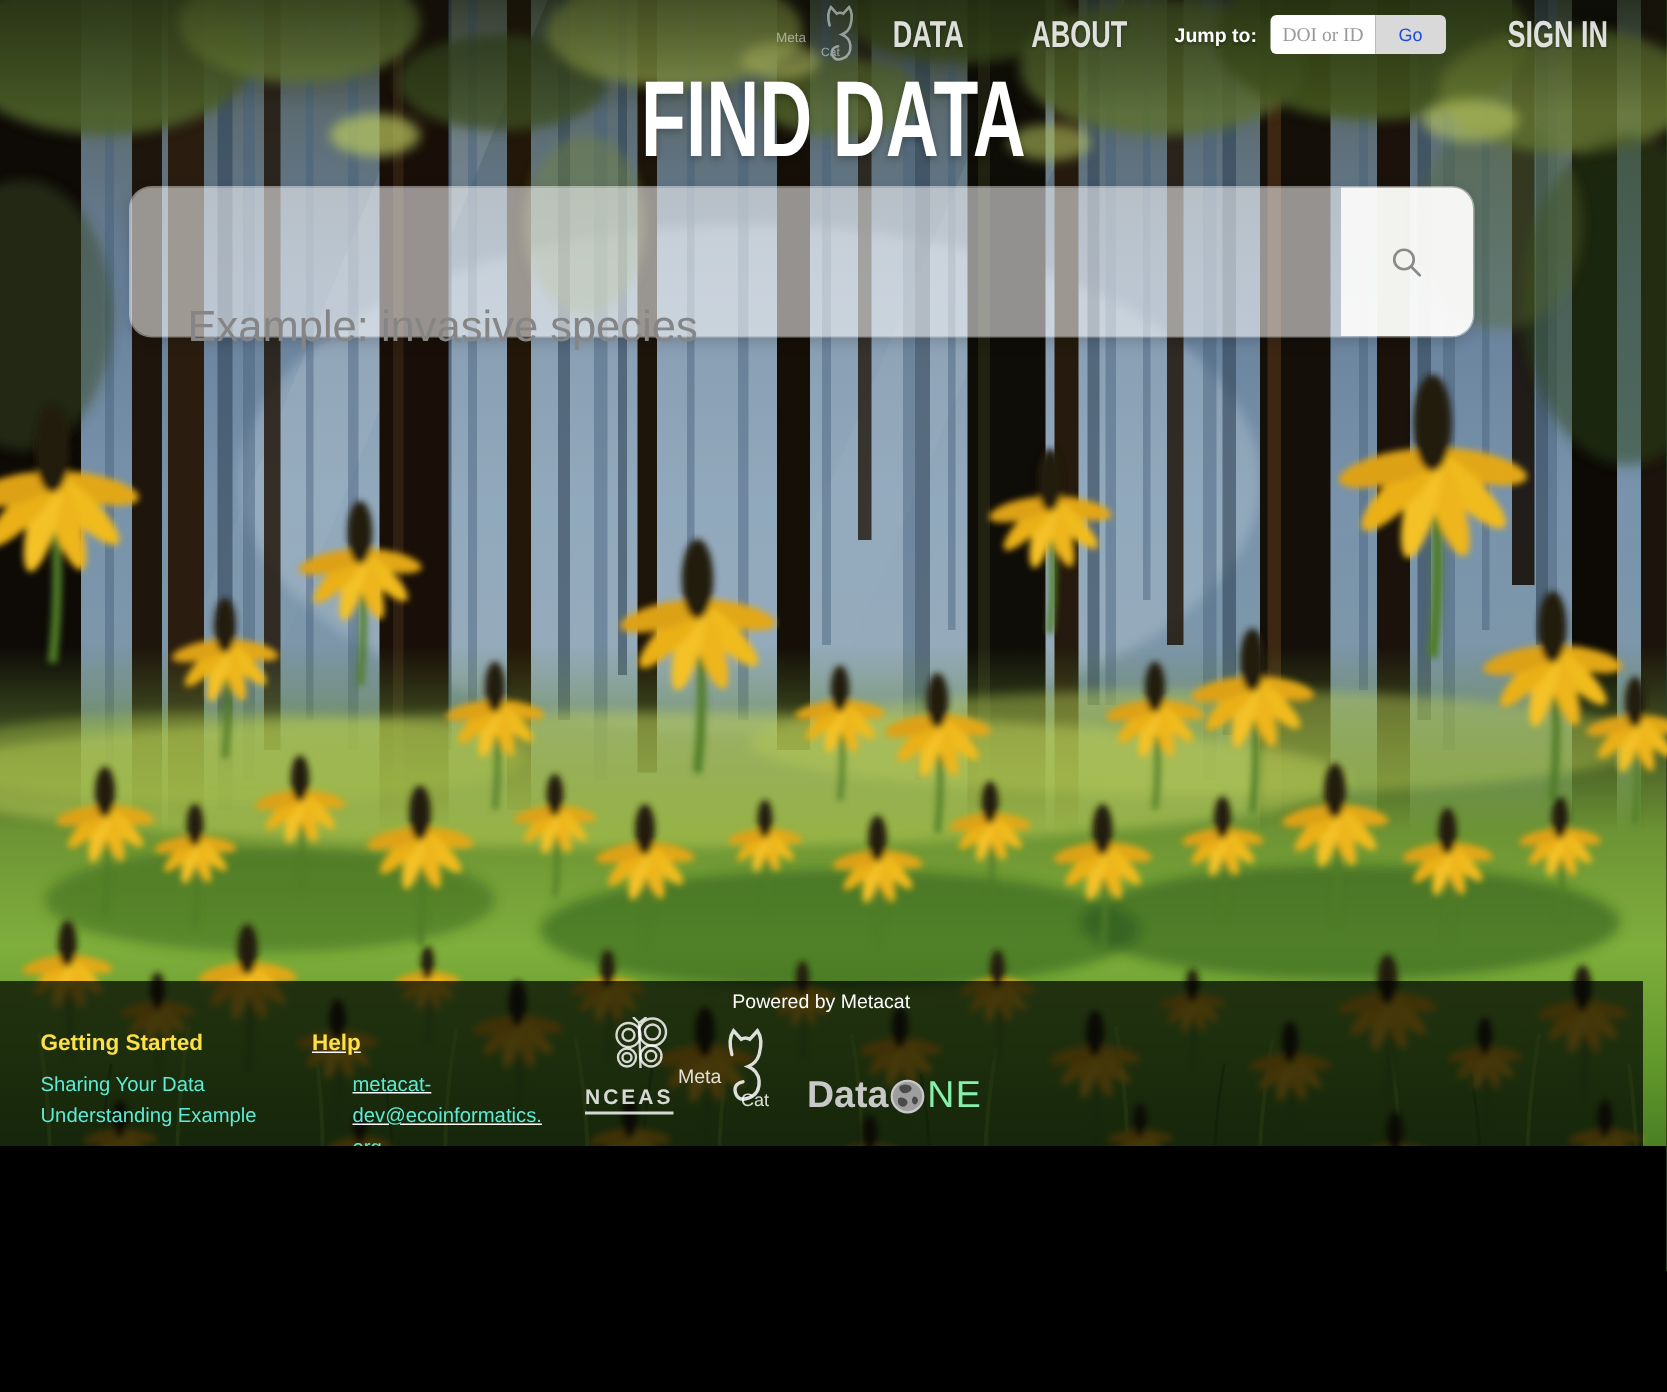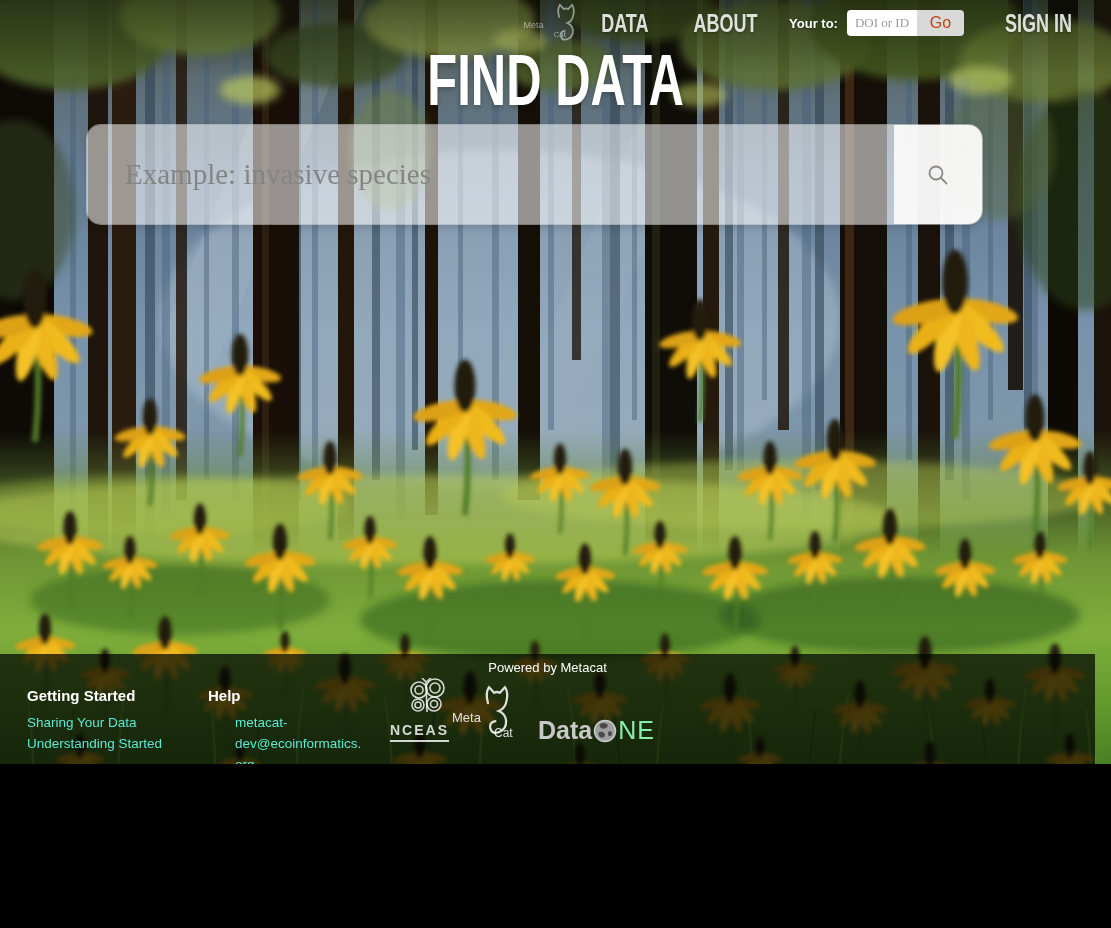--- a/index.html
+++ b/index.html
@@ -309,7 +309,7 @@
     <a class="navlink">DATA</a>
     <a class="navlink navgap2">ABOUT</a>
     <div class="jumpwrap">
-      <span class="jumplabel">Your to:</span>
+      <span class="jumplabel">Jump to:</span>
       <input class="jumpinput" type="text" placeholder="DOI or ID" style="">
       <button class="gobtn">Go</button>
     </div>

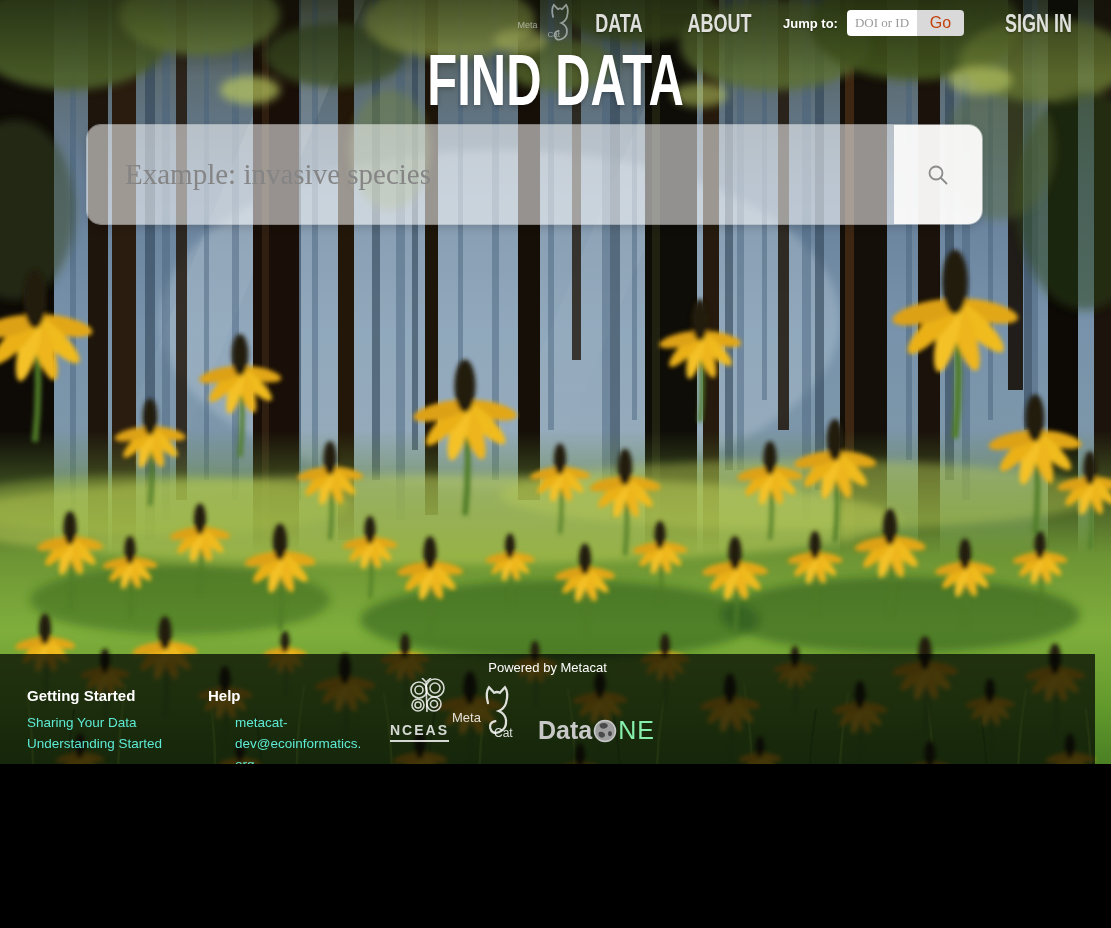--- a/index.html
+++ b/index.html
@@ -23,7 +23,7 @@
                font-size:13px; color:#333; background:#fff; outline:none; font-family:Liberation Serif, serif; }
   .jumpinput::placeholder { color:#9a9a9a; opacity:1; }
   .gobtn { height:26px; width:47px; border:none; border-radius:0 4px 4px 0; background:#d9d9d9;
-           color:#c2410c; font-size:16px; cursor:pointer; font-family:"Liberation Sans",sans-serif; }
+           color:#1d4ed8; font-size:12px; cursor:pointer; font-family:"Liberation Sans",sans-serif; }
   .signin { margin-left:28px; }
 
   

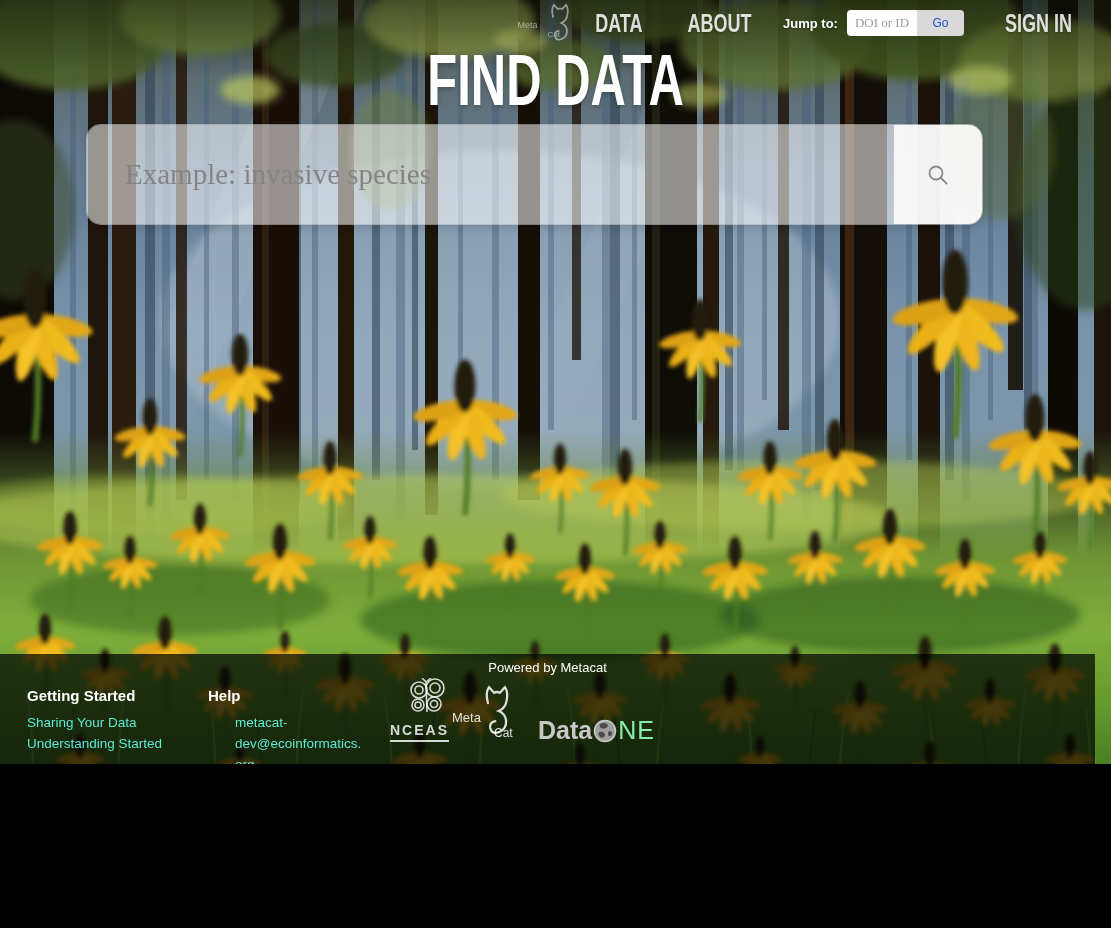--- a/index.html
+++ b/index.html
@@ -36,7 +36,7 @@
                 box-shadow:0 0 0 1px rgba(255,255,255,.45), 0 3px 10px rgba(0,0,0,.18); }
   .searchinput { position:absolute; inset:0; width:100%; height:100%; background:transparent; border:none;
                  outline:none; font-size:29px; color:#fef9c3; padding:0 110px 0 38px;
-                 font-family:Liberation Serif, serif; }
+                 font-family:Liberation Sans, sans-serif;margin-top:44px; }
   .searchinput::placeholder { color:#858585; opacity:1; }
   .searchbtn { position:absolute; top:0; right:0; bottom:0; width:88px; border:none; cursor:pointer;
                background:rgba(252,252,250,.9); border-radius:0 14px 14px 0;

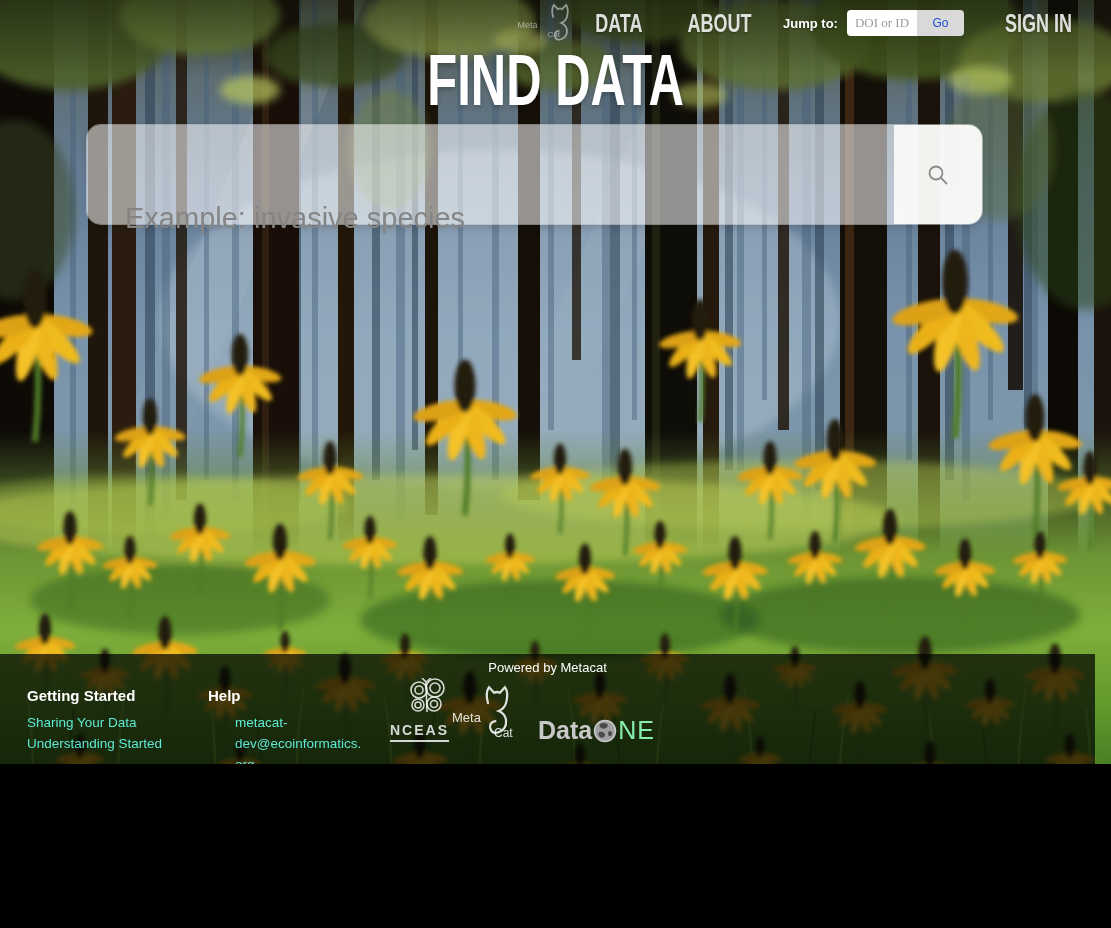--- a/index.html
+++ b/index.html
@@ -47,7 +47,7 @@
             background:rgba(2,4,2,.72); color:#fff; }
   .powered { position:absolute; top:6px; left:0; right:0; text-align:center; font-size:13px; color:#fdfdfd; }
   .fcol { position:absolute; top:33px; }
-  .fcol .fhead { font-size:15px; font-weight:700; color:#ffffff; margin-bottom:8px; }
+  .fcol .fhead { font-size:15px; font-weight:700; color:#fde047; margin-bottom:8px; }
   .fcol a { display:block; font-size:13.5px; color:#5eead4; text-decoration:none; line-height:21px; cursor:pointer; }
   .col-gs { left:27px; width:165px; }
   .col-help { left:208px; width:158px; }

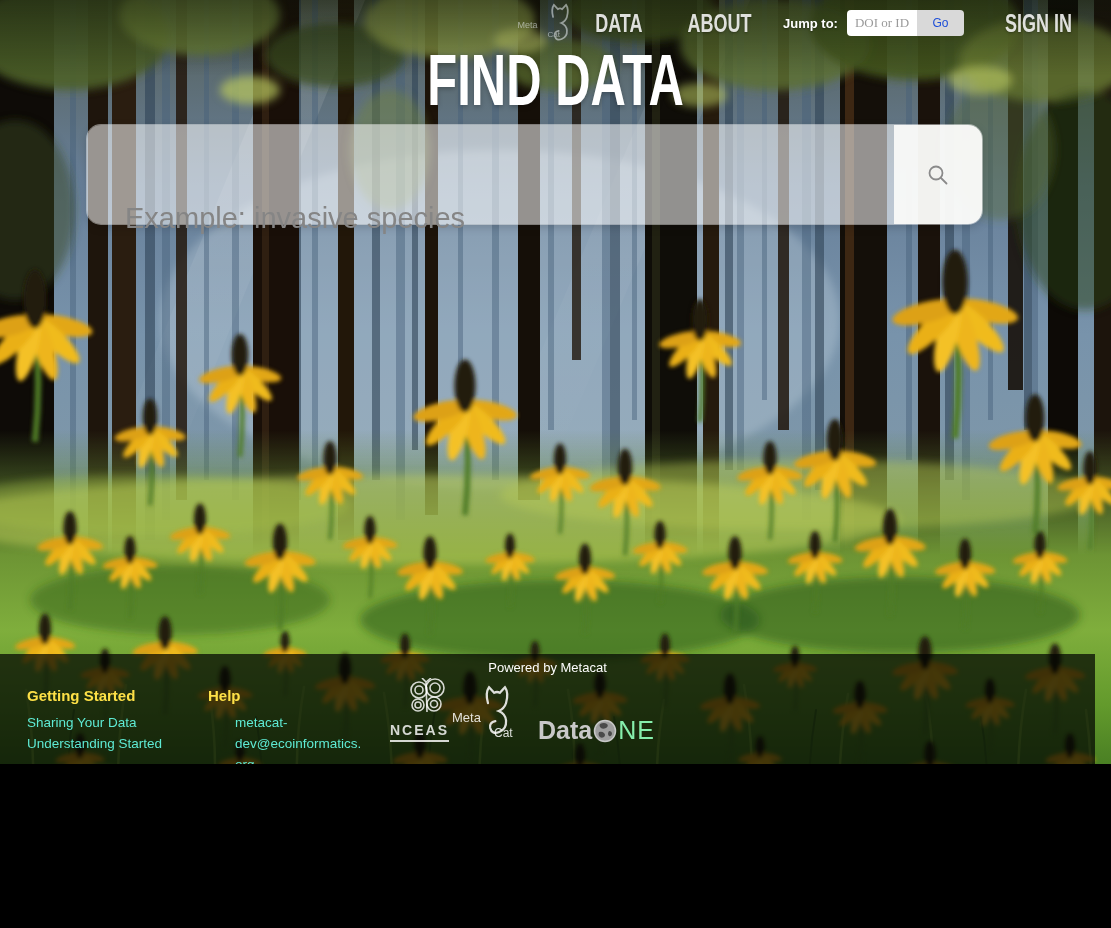--- a/index.html
+++ b/index.html
@@ -50,7 +50,7 @@
   .fcol .fhead { font-size:15px; font-weight:700; color:#fde047; margin-bottom:8px; }
   .fcol a { display:block; font-size:13.5px; color:#5eead4; text-decoration:none; line-height:21px; cursor:pointer; }
   .col-gs { left:27px; width:165px; }
-  .col-help { left:208px; width:158px; }
+  .col-help { left:208px; width:158px;text-decoration:underline; }
   .col-help a { overflow-wrap:break-word;margin-left:27px; }
   .logo-nceas { position:absolute; left:383px; top:24px; width:66px; text-align:right;
                 color:rgba(255,255,255,.82); }

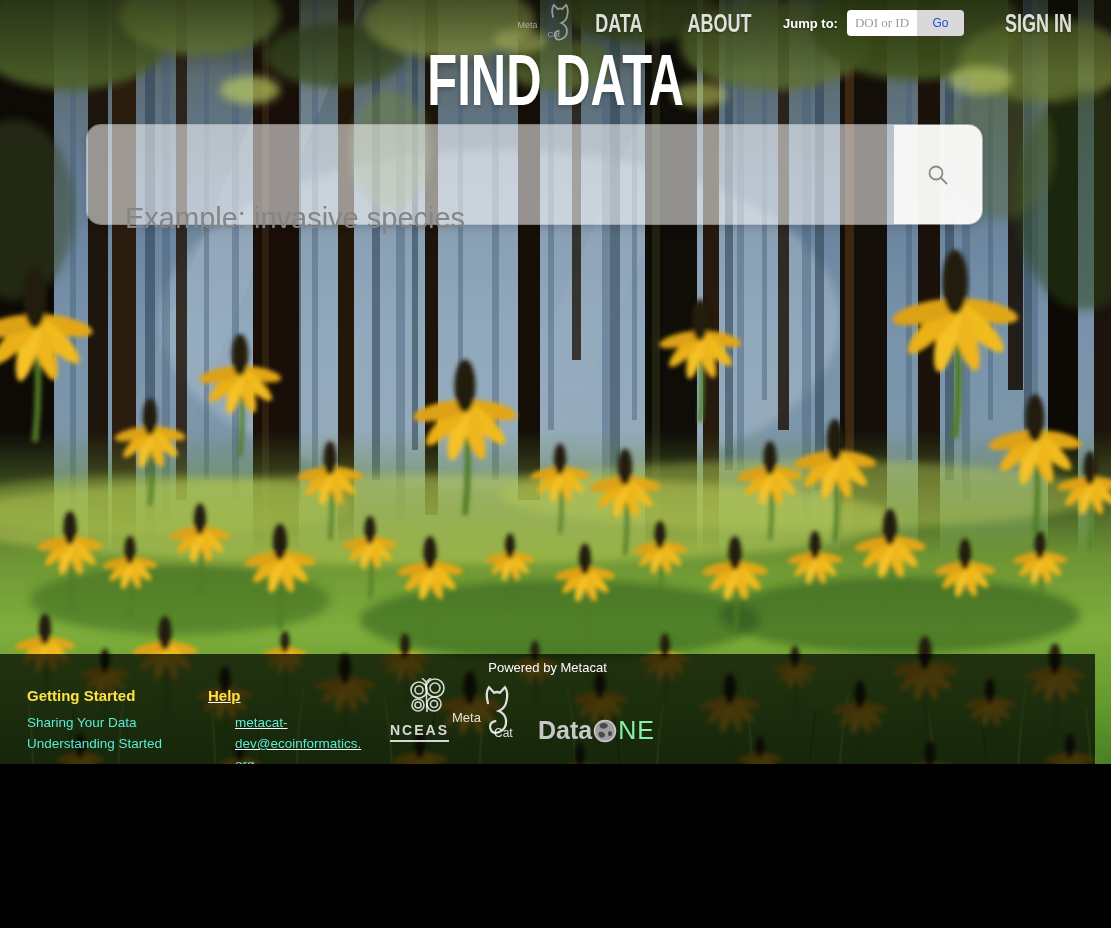--- a/index.html
+++ b/index.html
@@ -335,7 +335,7 @@
     <div class="fcol col-gs">
       <div class="fhead">Getting Started</div>
       <a>Sharing Your Data</a>
-      <a>Understanding Started</a>
+      <a>Understanding Example</a>
     </div>
 
     <div class="fcol col-help">

